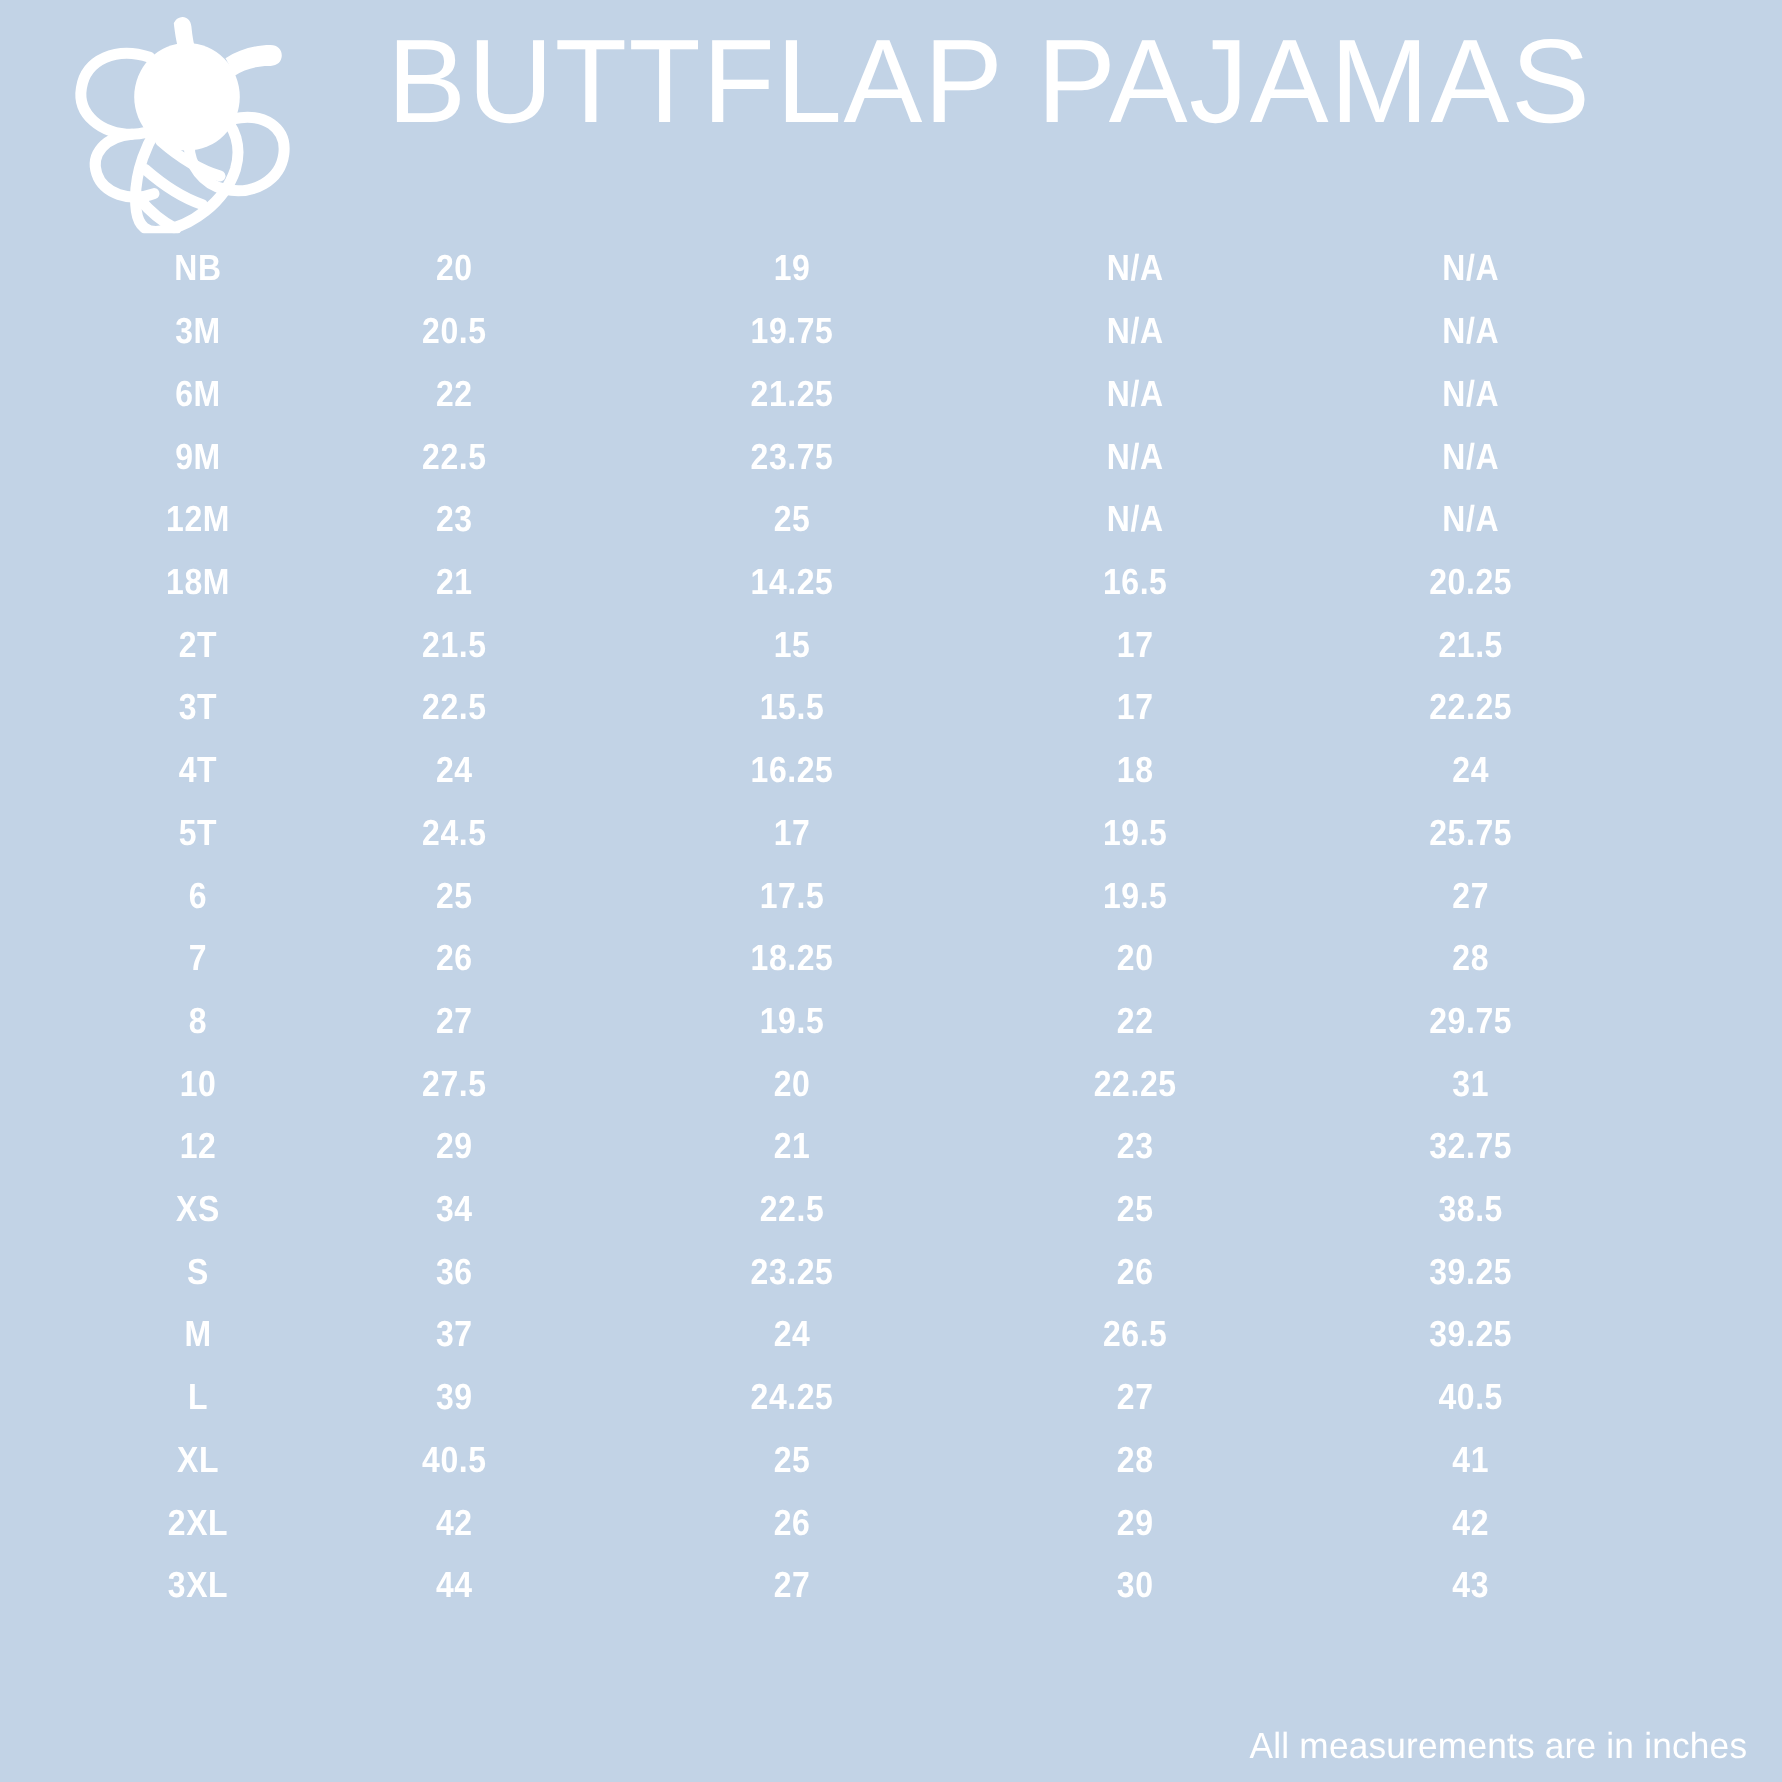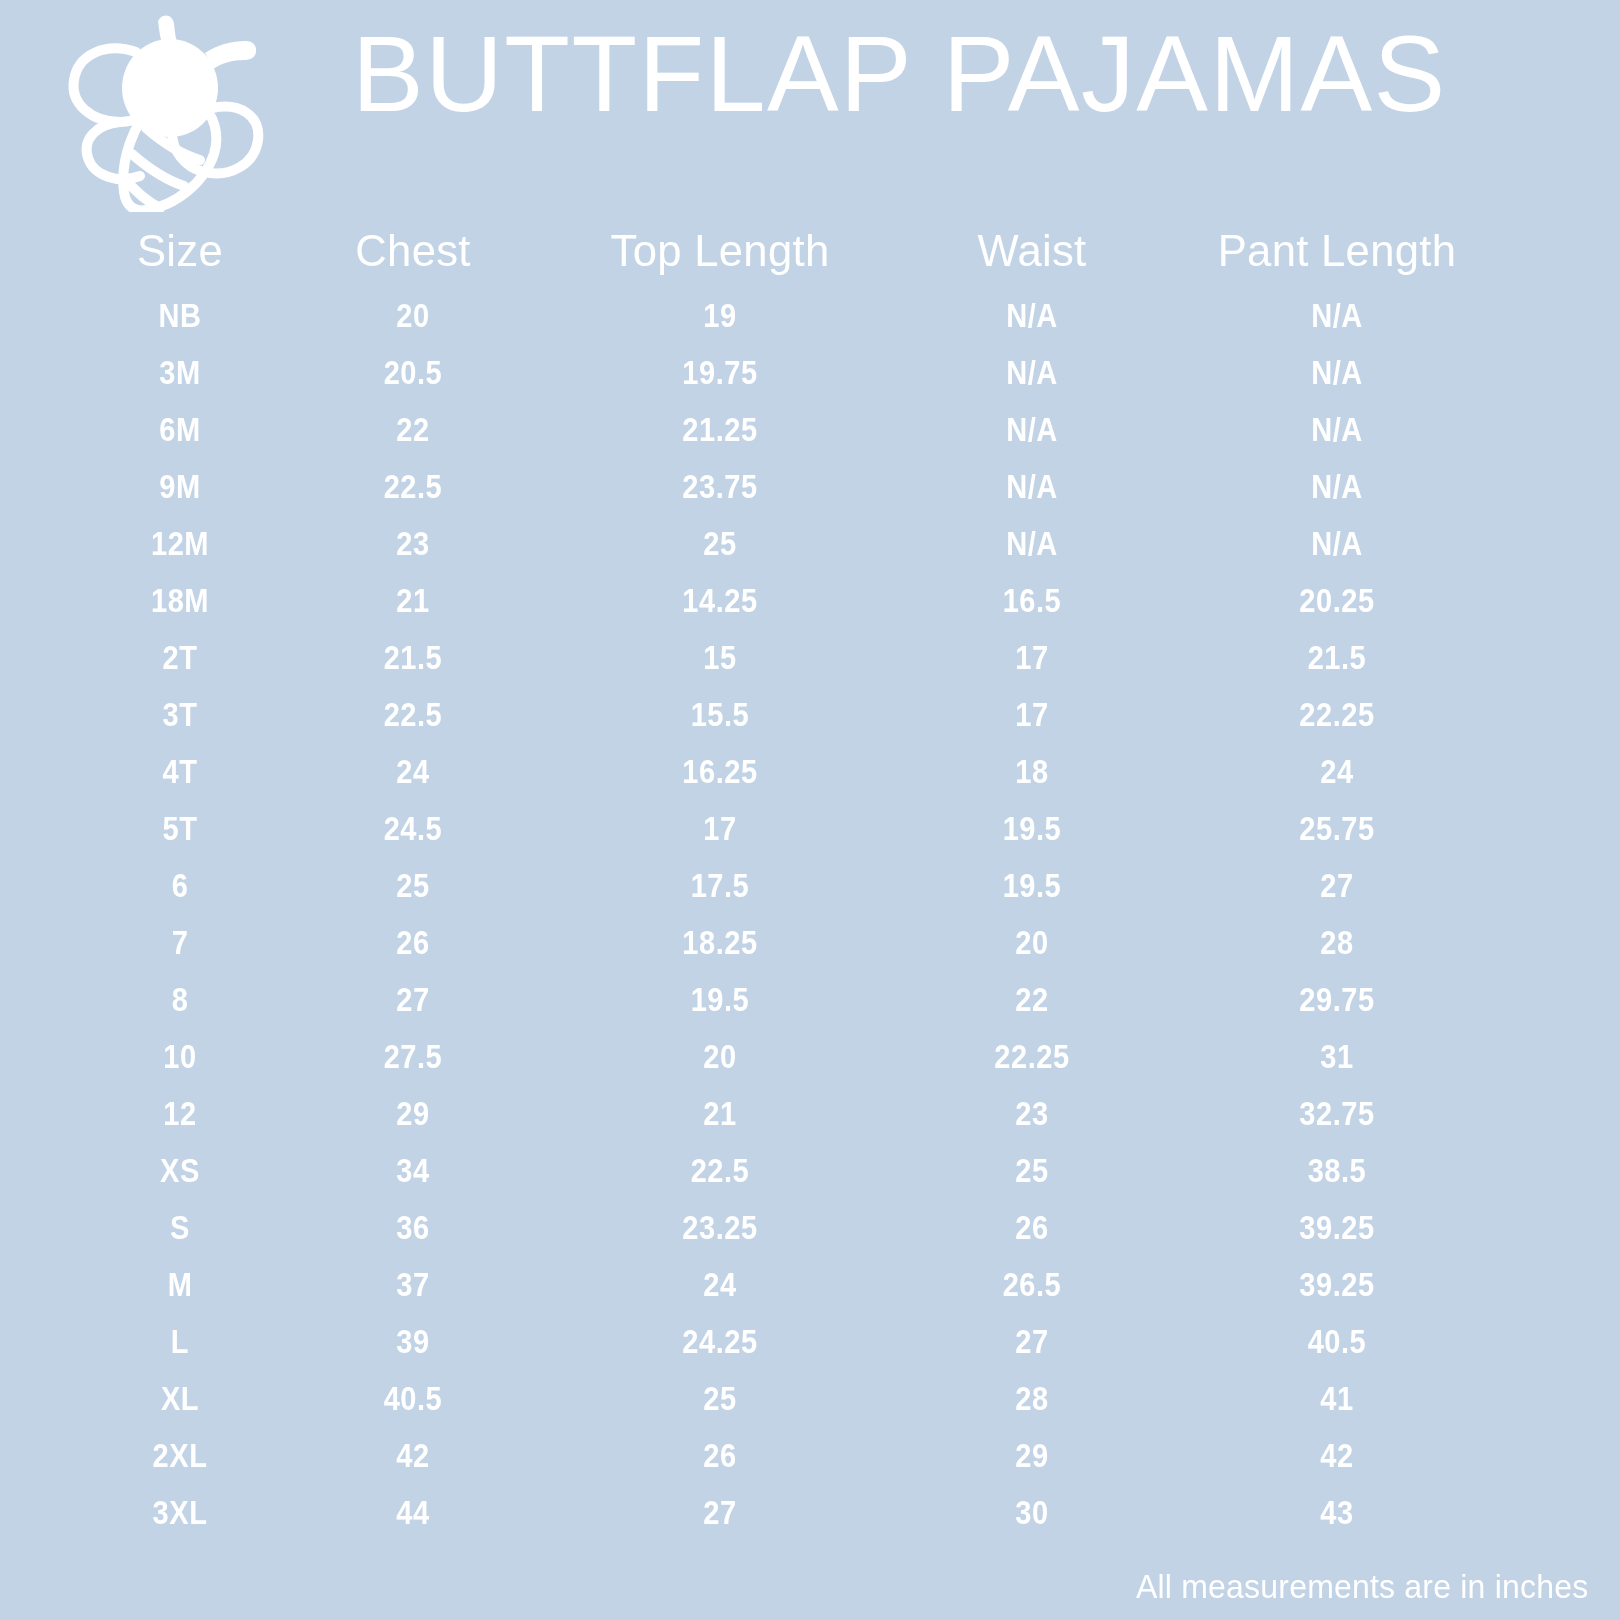--- a/index.html
+++ b/index.html
@@ -157,13 +157,6 @@
 
   <div class="table">
 
-    <div class="row header-row">
-      <div class="cell col0">Size</div>
-      <div class="cell col1">Chest</div>
-      <div class="cell col2">Top Length</div>
-      <div class="cell col3">Waist</div>
-      <div class="cell col4">Pant Length</div>
-    </div>
 
     <div class="row data-row">
       <div class="cell col0">NB</div>

